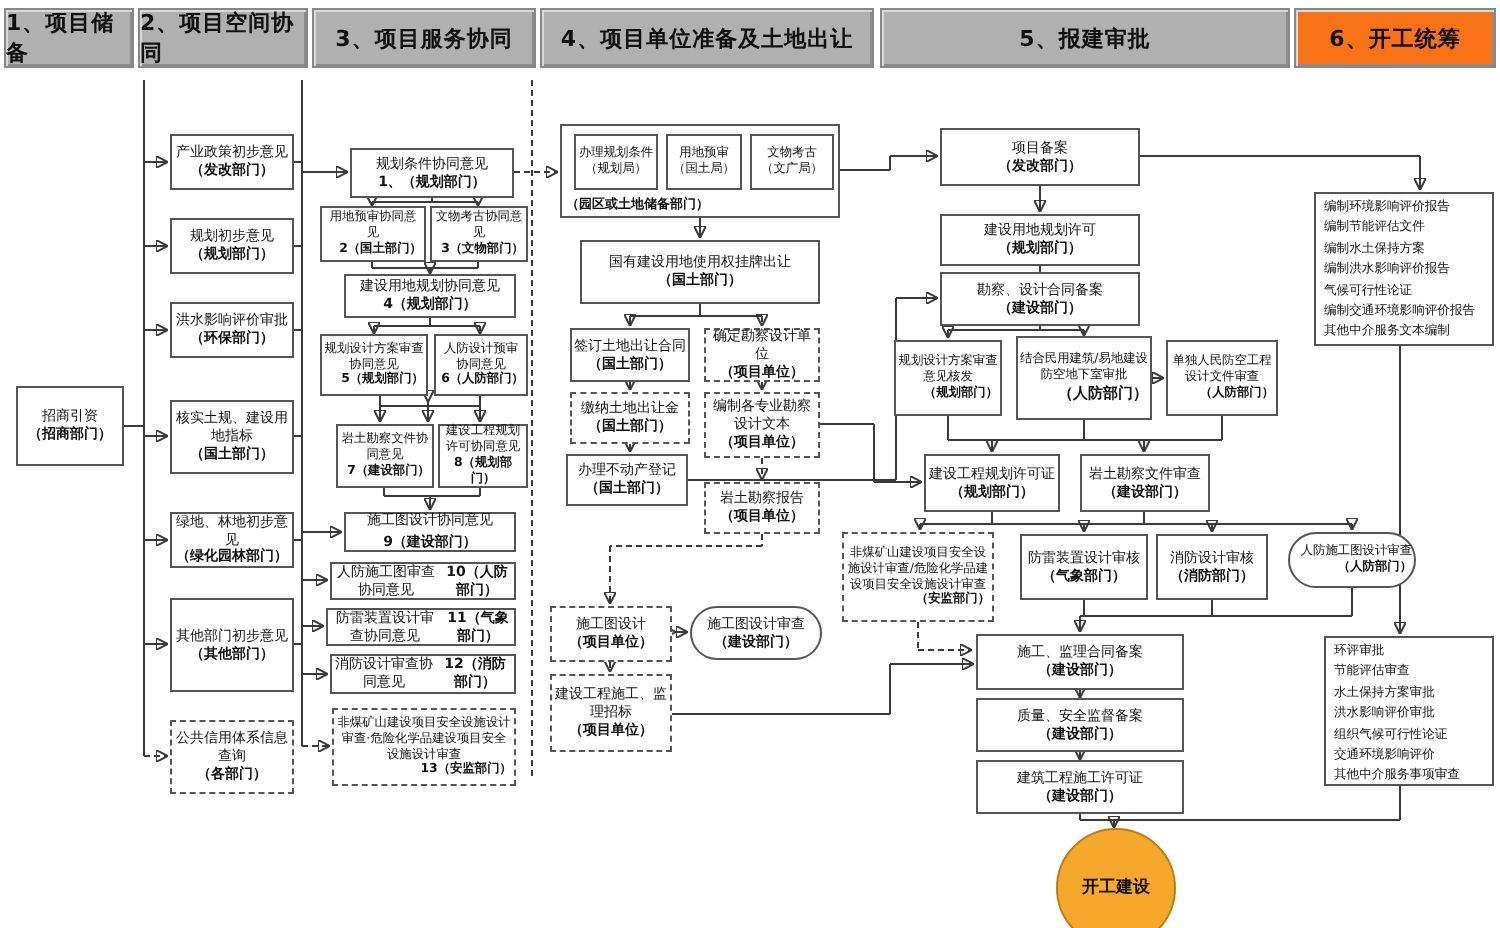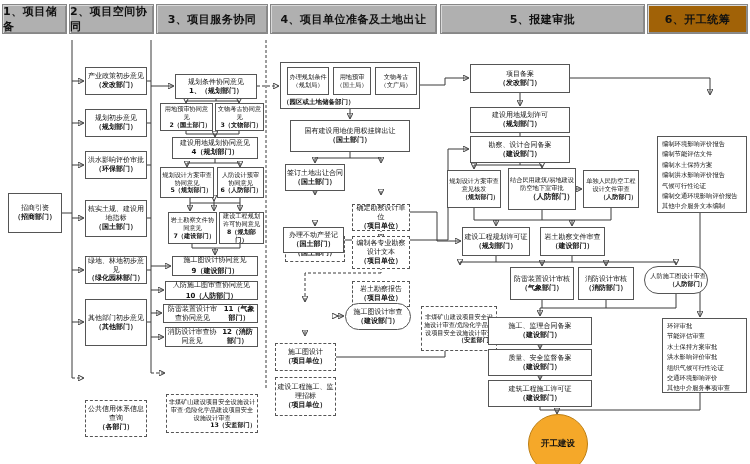--- a/index.html
+++ b/index.html
@@ -132,7 +132,7 @@
 <div class="hdr" style="left: 156px; width: 112px; background: rgb(176, 176, 176);">3、项目服务协同</div>
 <div class="hdr" style="left: 270px; width: 167px; background: rgb(176, 176, 176);">4、项目单位准备及土地出让</div>
 <div class="hdr" style="left: 440px; width: 205px; background: rgb(176, 176, 176);">5、报建审批</div>
-<div class="hdr" style="left: 647px; width: 101px; background: #a16207;">6、开工统筹</div>
+<div class="hdr" style="left: 647px; width: 101px; background: #f97316;">6、开工统筹</div>
 
 <div class="node" style="left:8px;top:193px;width:54px;height:40px">
   <span>招商引资</span>

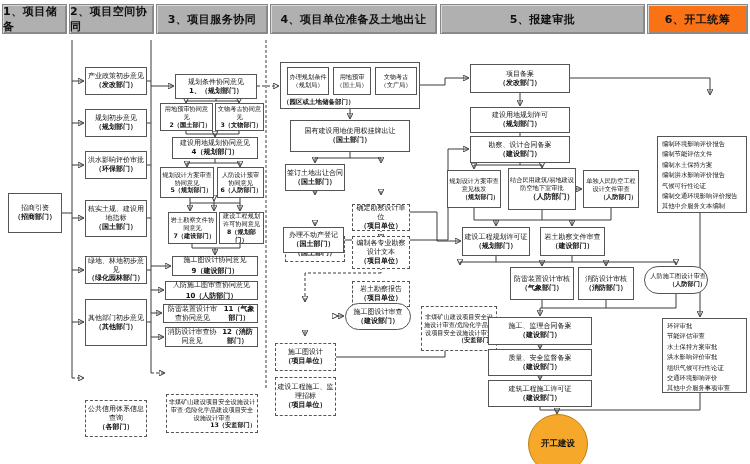--- a/index.html
+++ b/index.html
@@ -13,7 +13,7 @@
         display:flex;flex-direction:column;align-items:center;justify-content:center;
         text-align:center;font-size:7px;line-height:1.28;padding:1px;}
   .node .nd{font-weight:bold;}
-  .dashed{border-style:dashed;margin-top:40px;}
+  .dashed{border-style:dashed;}
   .stadium{border-radius:14px;}
   .sm{font-size:6.2px;align-items:flex-end;}
   .prep{position:absolute;border:1px solid #555;background:#fff;box-sizing:border-box;}

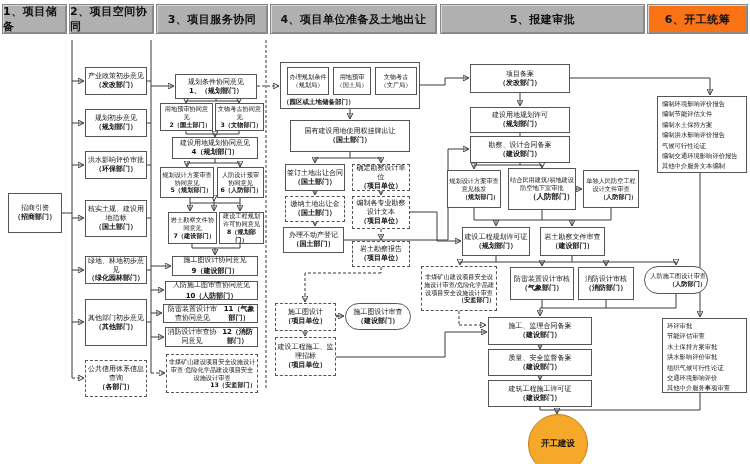--- a/index.html
+++ b/index.html
@@ -204,7 +204,7 @@
   <span>施工图设计协同意见</span>
     <span class="nd">9（建设部门）</span>
   </div>
-<div class="node" style="left:165px;top:281px;width:93px;height:19px;flex-direction:column;gap:2px">
+<div class="node" style="left:165px;top:281px;width:93px;height:19px;flex-direction:row;gap:2px">
   <span>人防施工图审查协同意见</span>
     <span class="nd">10（人防部门）</span>
   </div>

